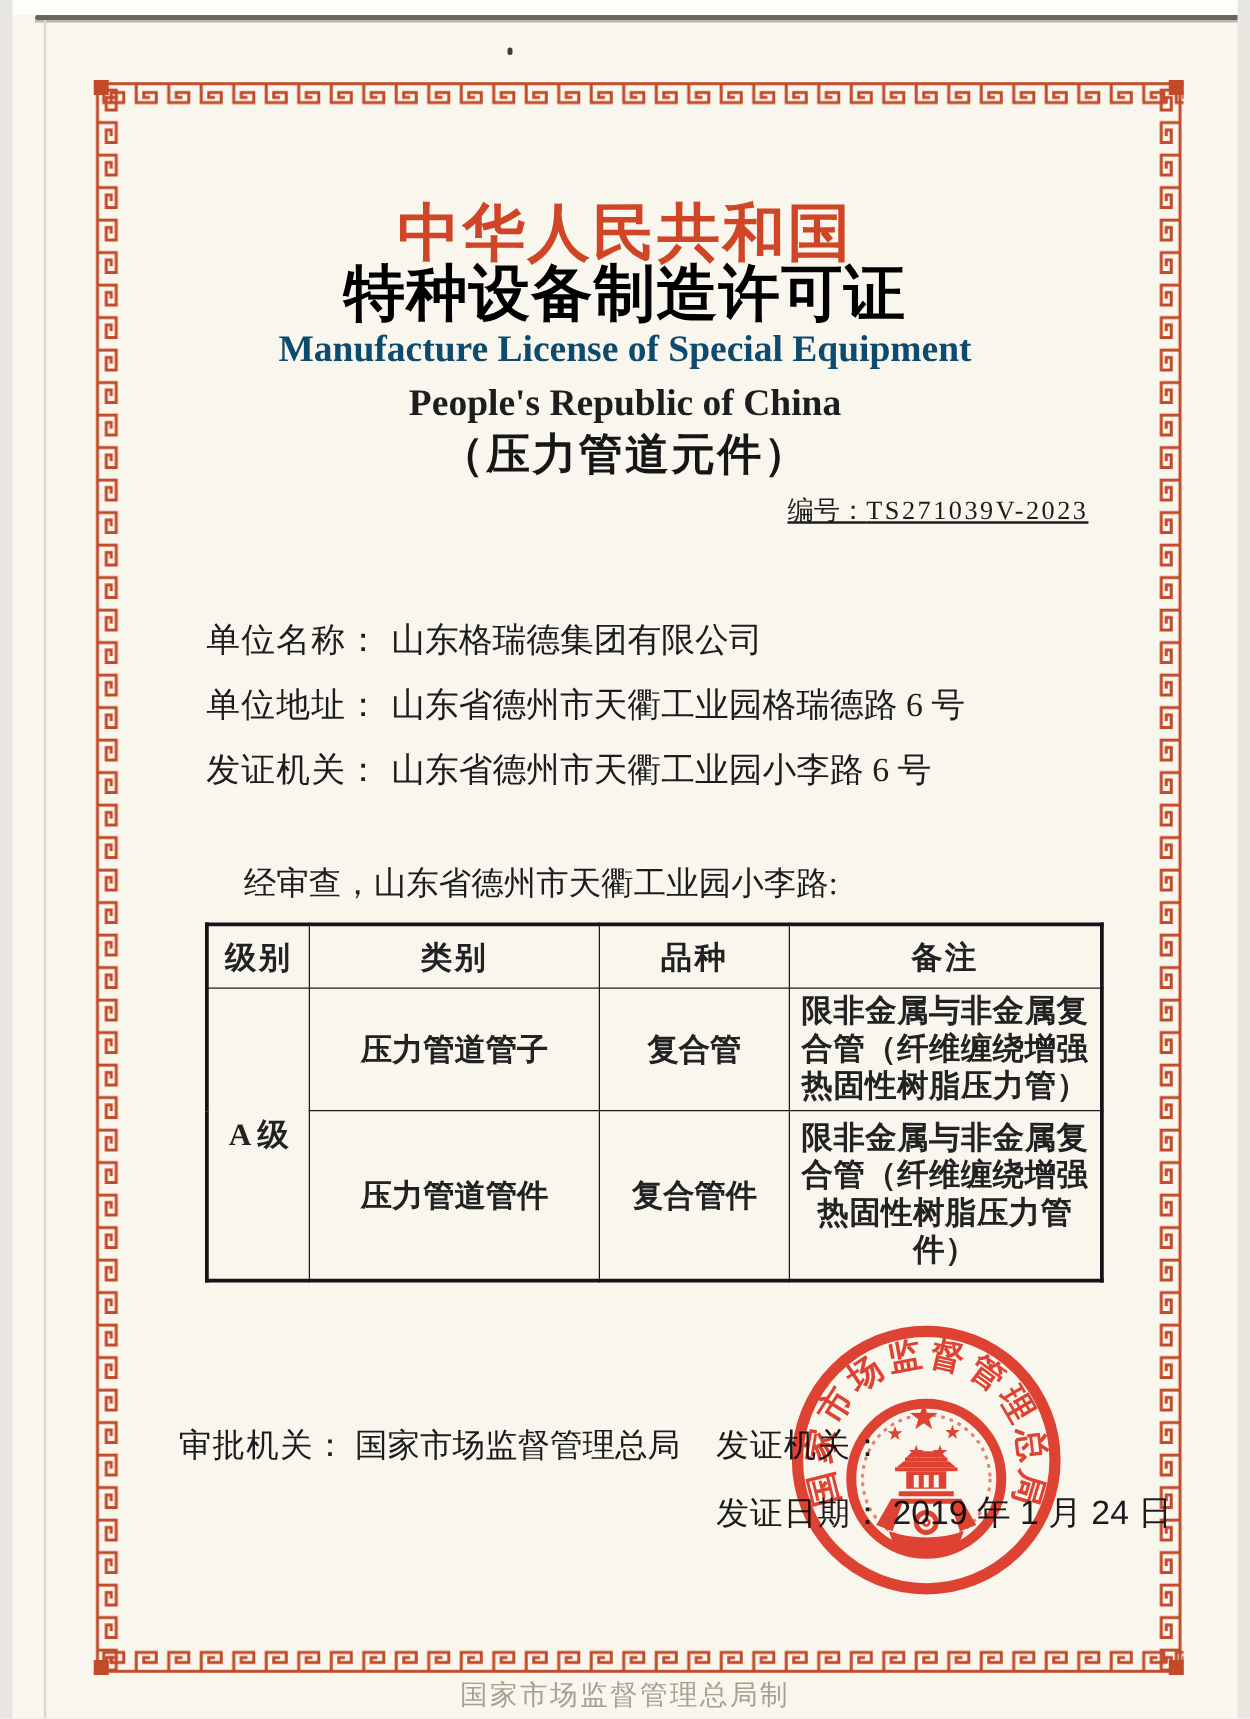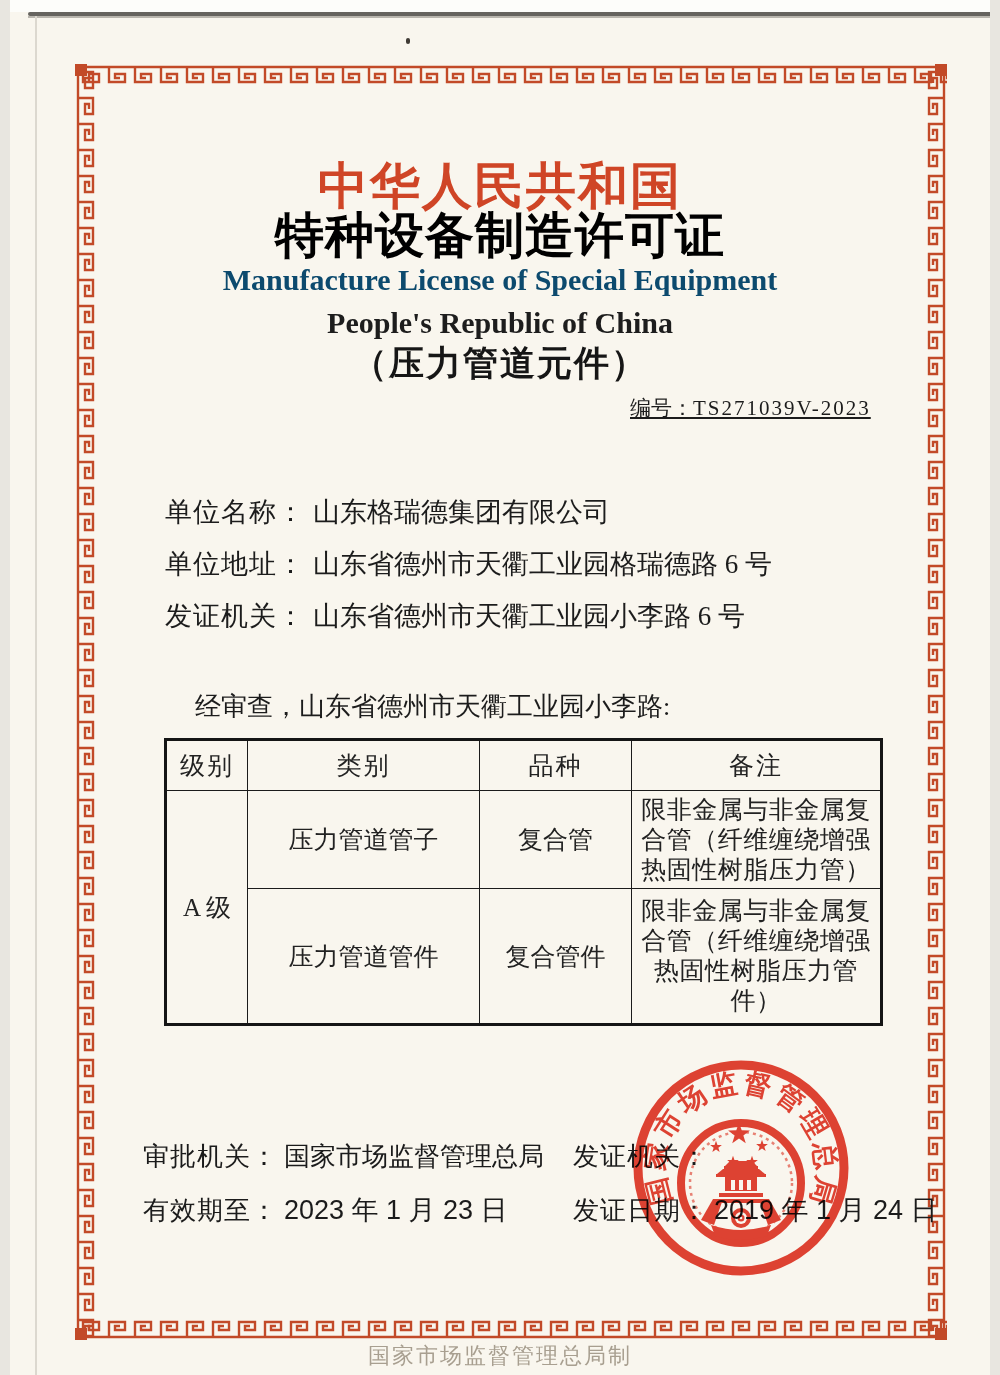--- a/index.html
+++ b/index.html
@@ -43,7 +43,7 @@
   
   .lic-table{position:absolute;left:154px;top:738px;border-collapse:collapse;table-layout:fixed;
              width:716px;border:3px solid #151515;}
-  .lic-table th,.lic-table td{border:1.6px solid #1b1b1b;font-weight:normal;
+  .lic-table th,.lic-table td{border:1.6px solid #1b1b1b;font-weight:bold;
              font-size:25px;text-align:center;vertical-align:middle;padding:0;}
   .lic-table th{height:49px;letter-spacing:2px;}
   .row-1 td{height:91px;}

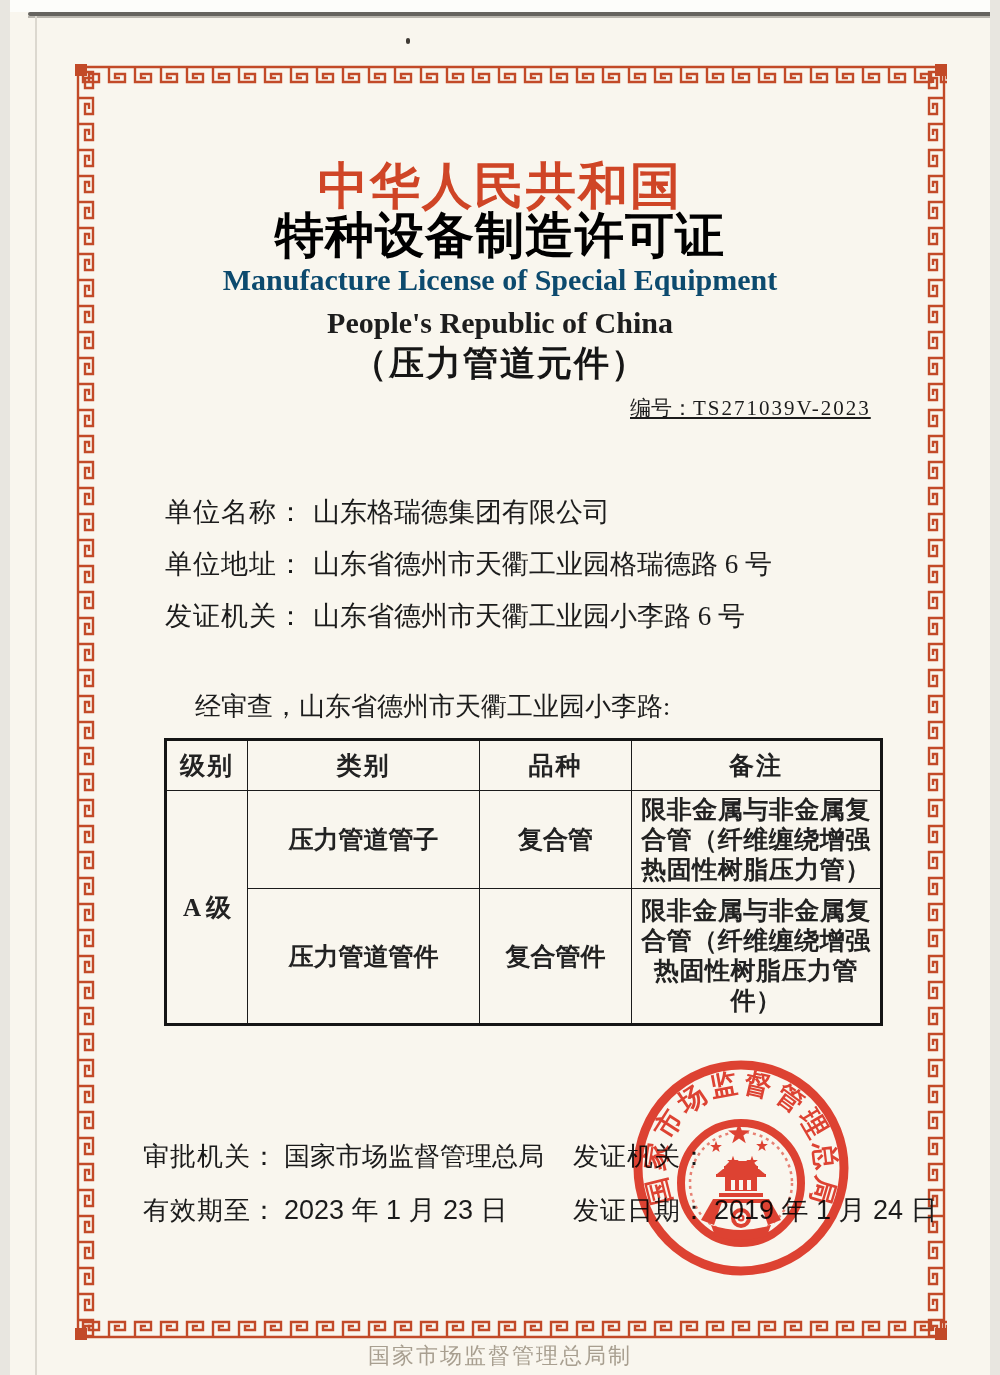--- a/index.html
+++ b/index.html
@@ -151,9 +151,6 @@
 
   <div class="f-row f1">
     <span class="lbl">审批机关：</span><span>国家市场监督管理总局</span>
-  </div>
-  <div class="f-row f2">
-    <span class="lbl">有效期至：</span><span class="date">2023 年 1 月 23 日</span>
   </div>
   <div class="f-row f3">
     <span class="lbl">发证机关：</span><span></span>

